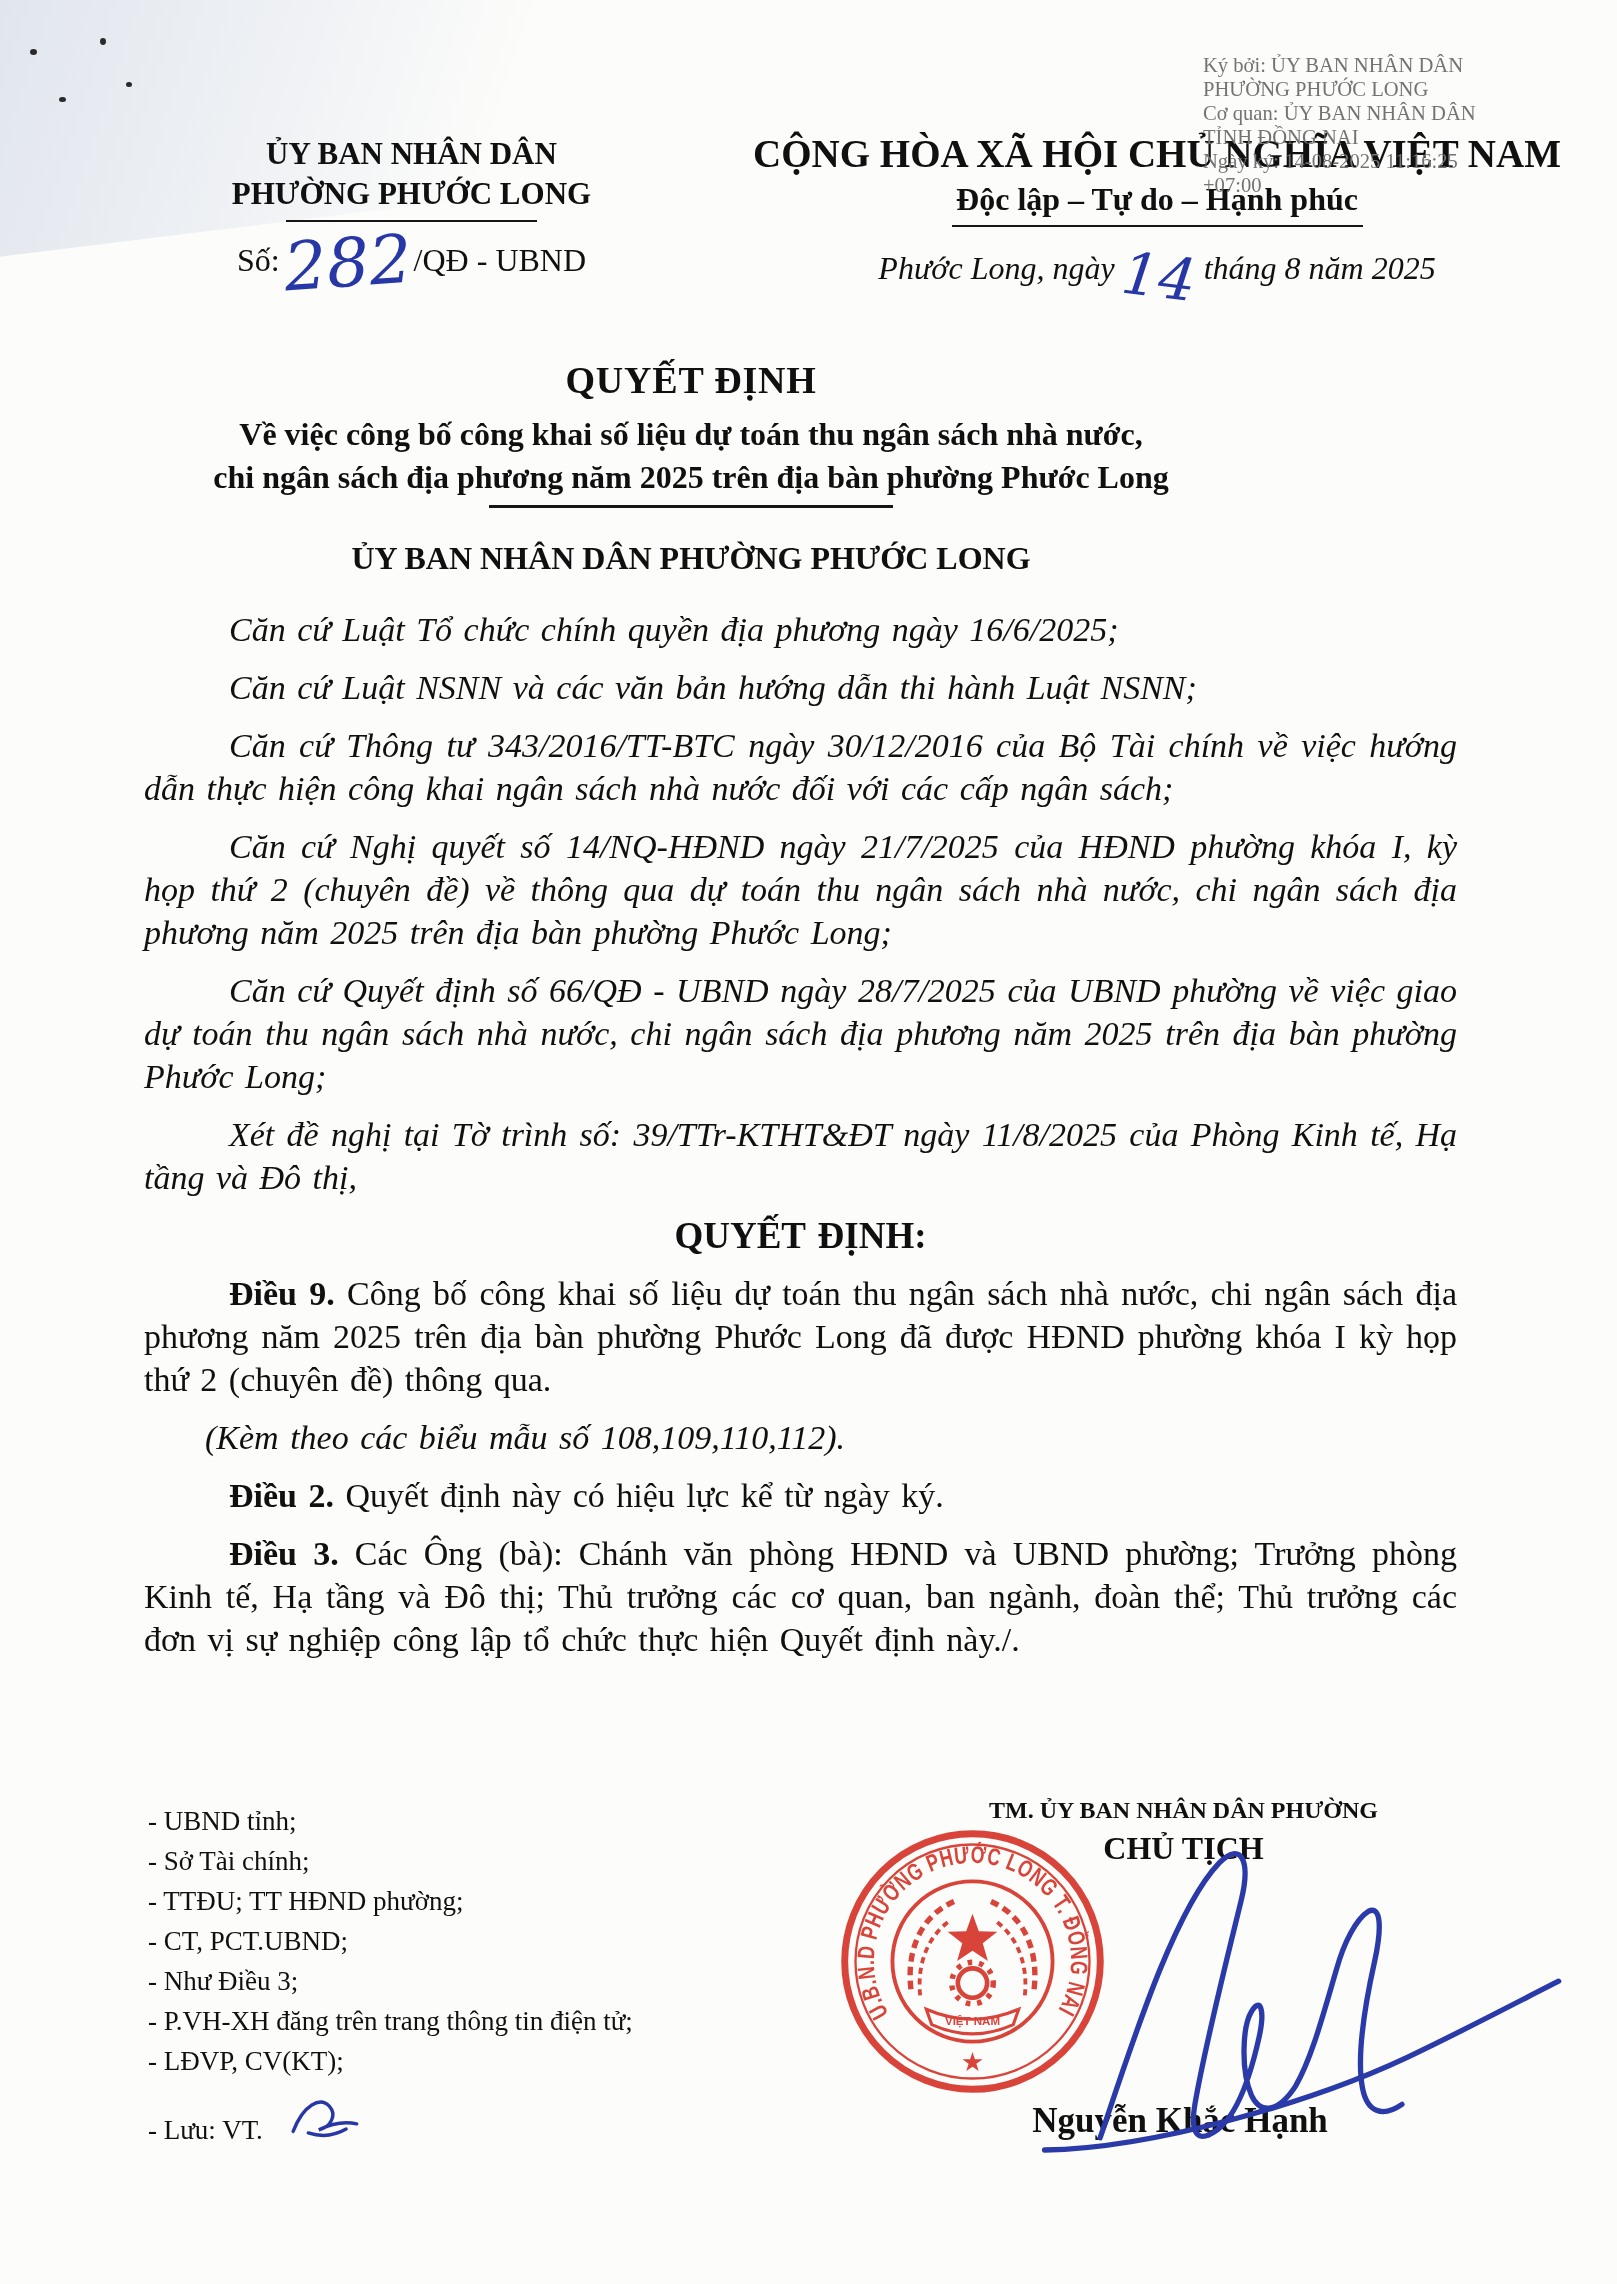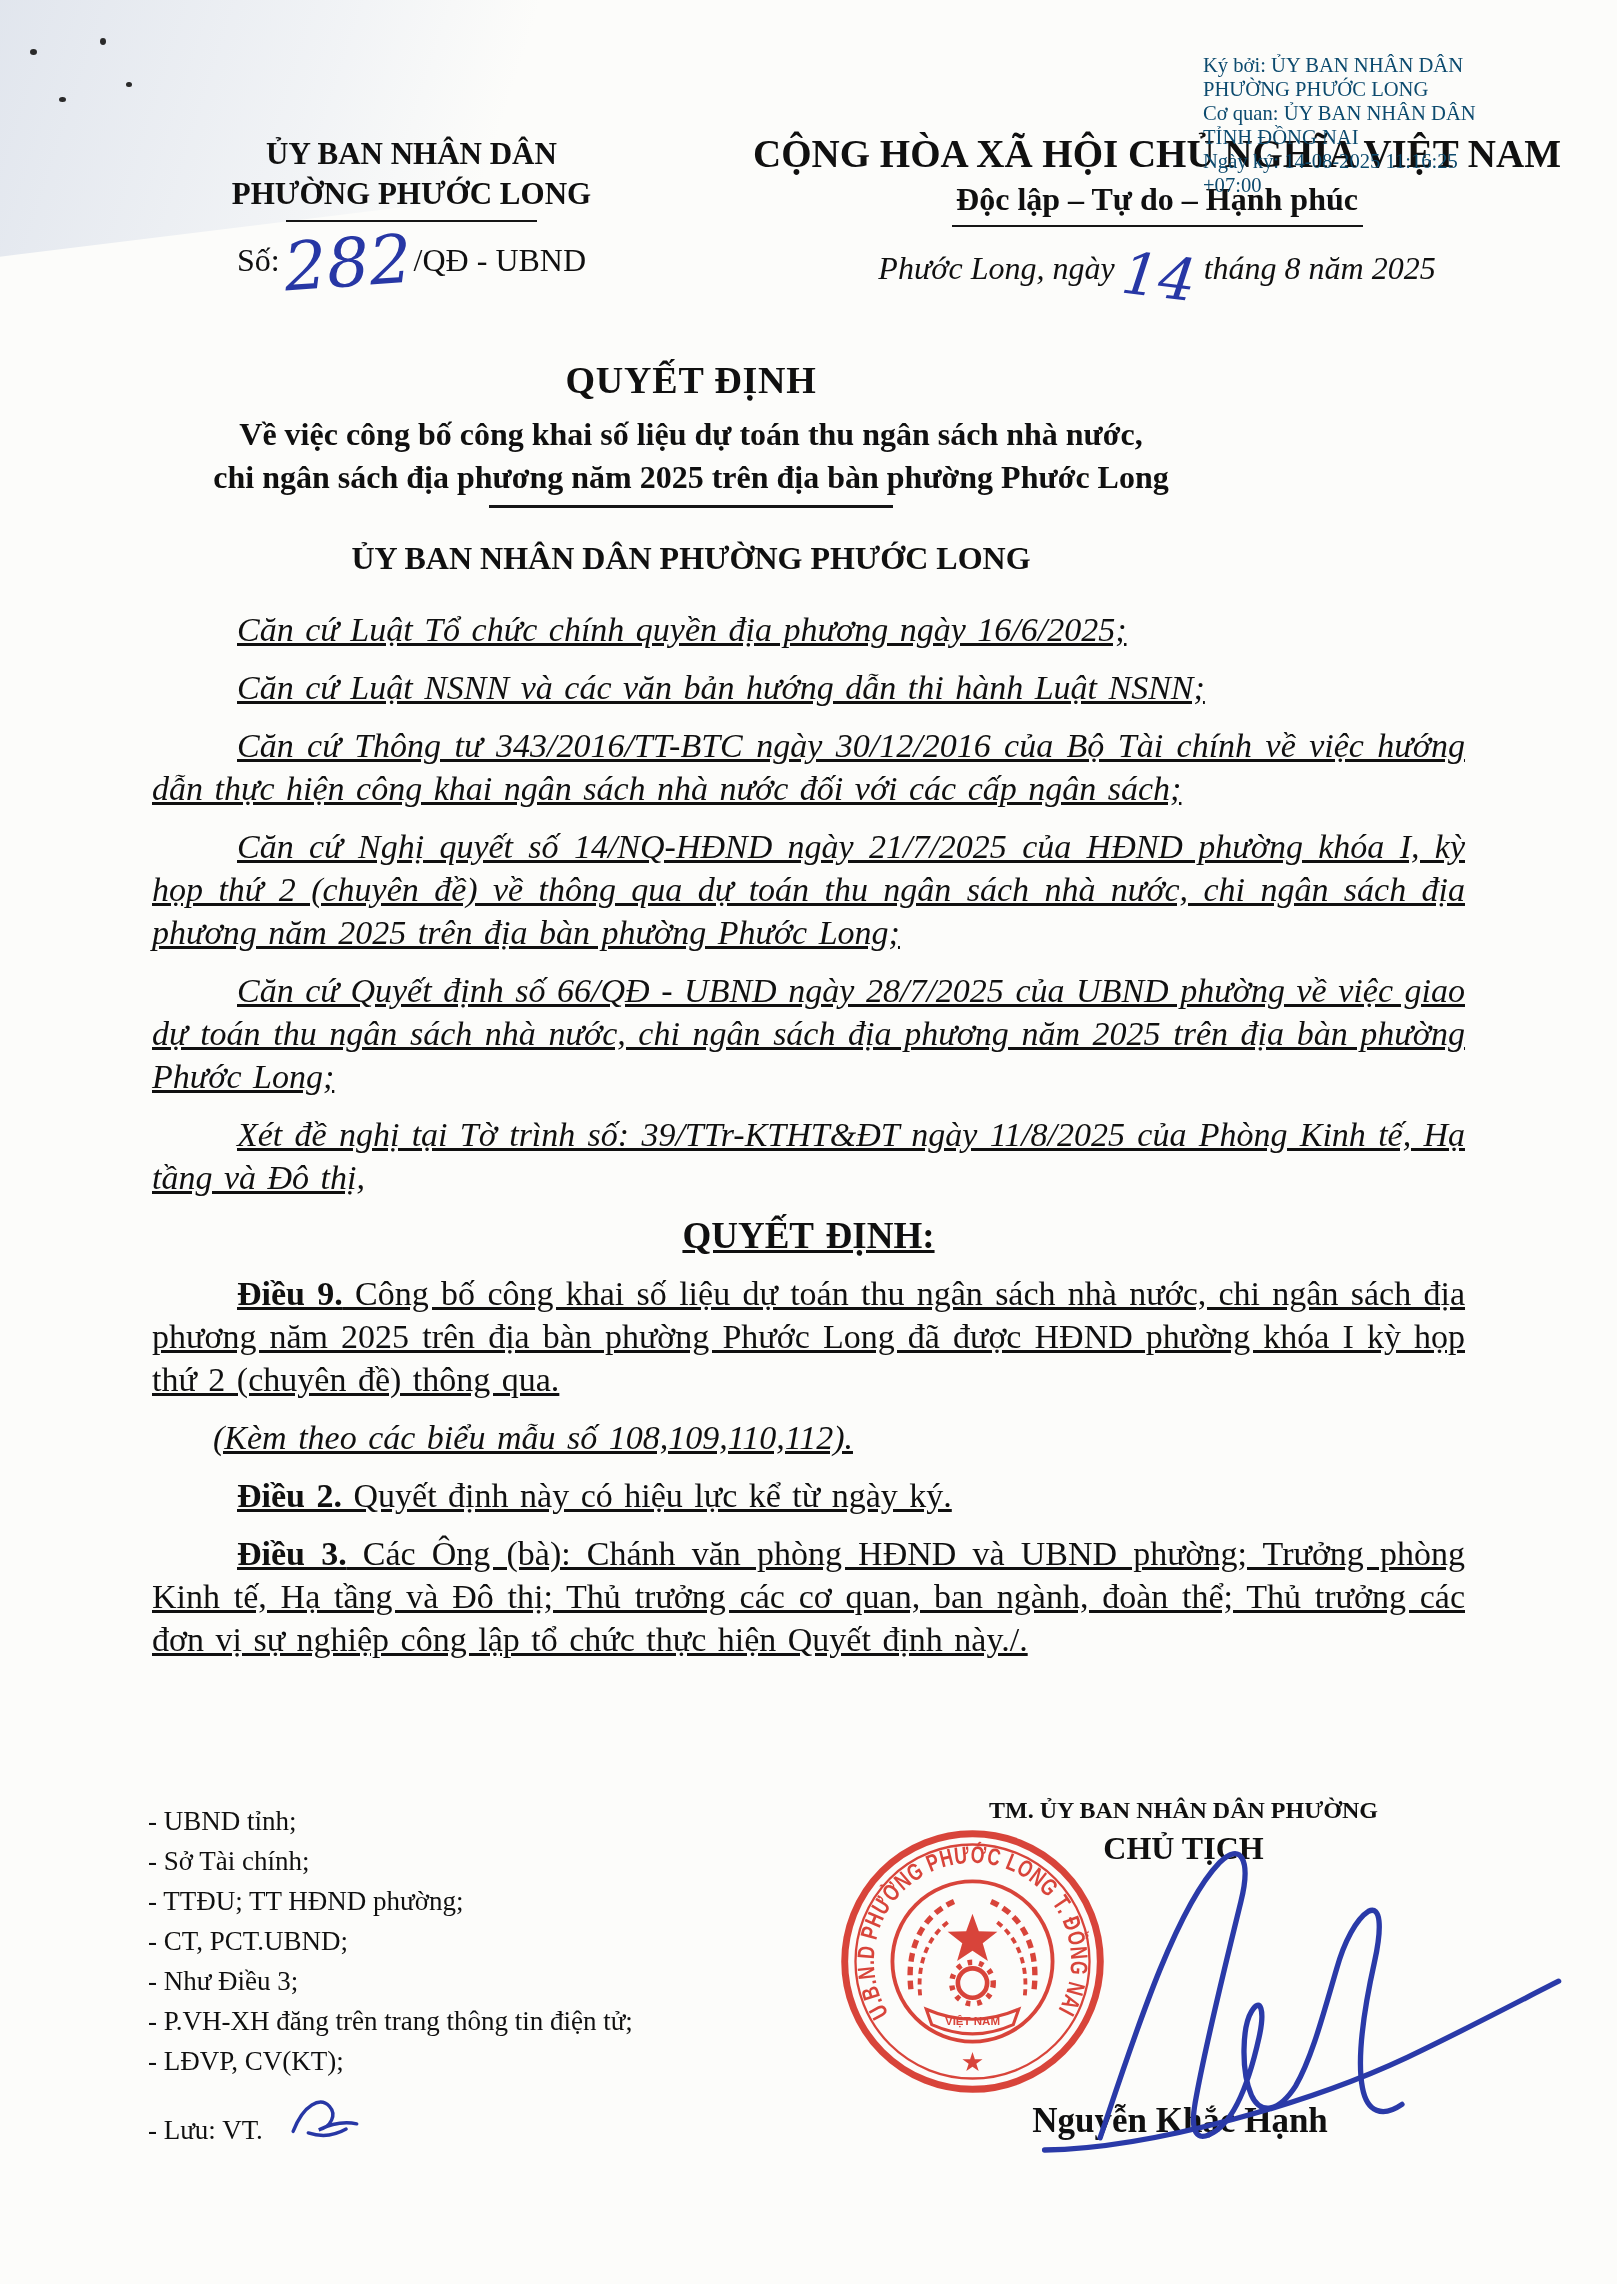--- a/index.html
+++ b/index.html
@@ -16,7 +16,7 @@
 
   
   .digital-sig{position:absolute;left:1203px;top:53px;width:381px;z-index:6;
-    font-size:20.6px;line-height:24px;color:#0c4a6e;}
+    font-size:20.6px;line-height:24px;color:#737373;}
 
   
   .header-left{position:absolute;left:122px;top:134px;width:579px;text-align:center;}

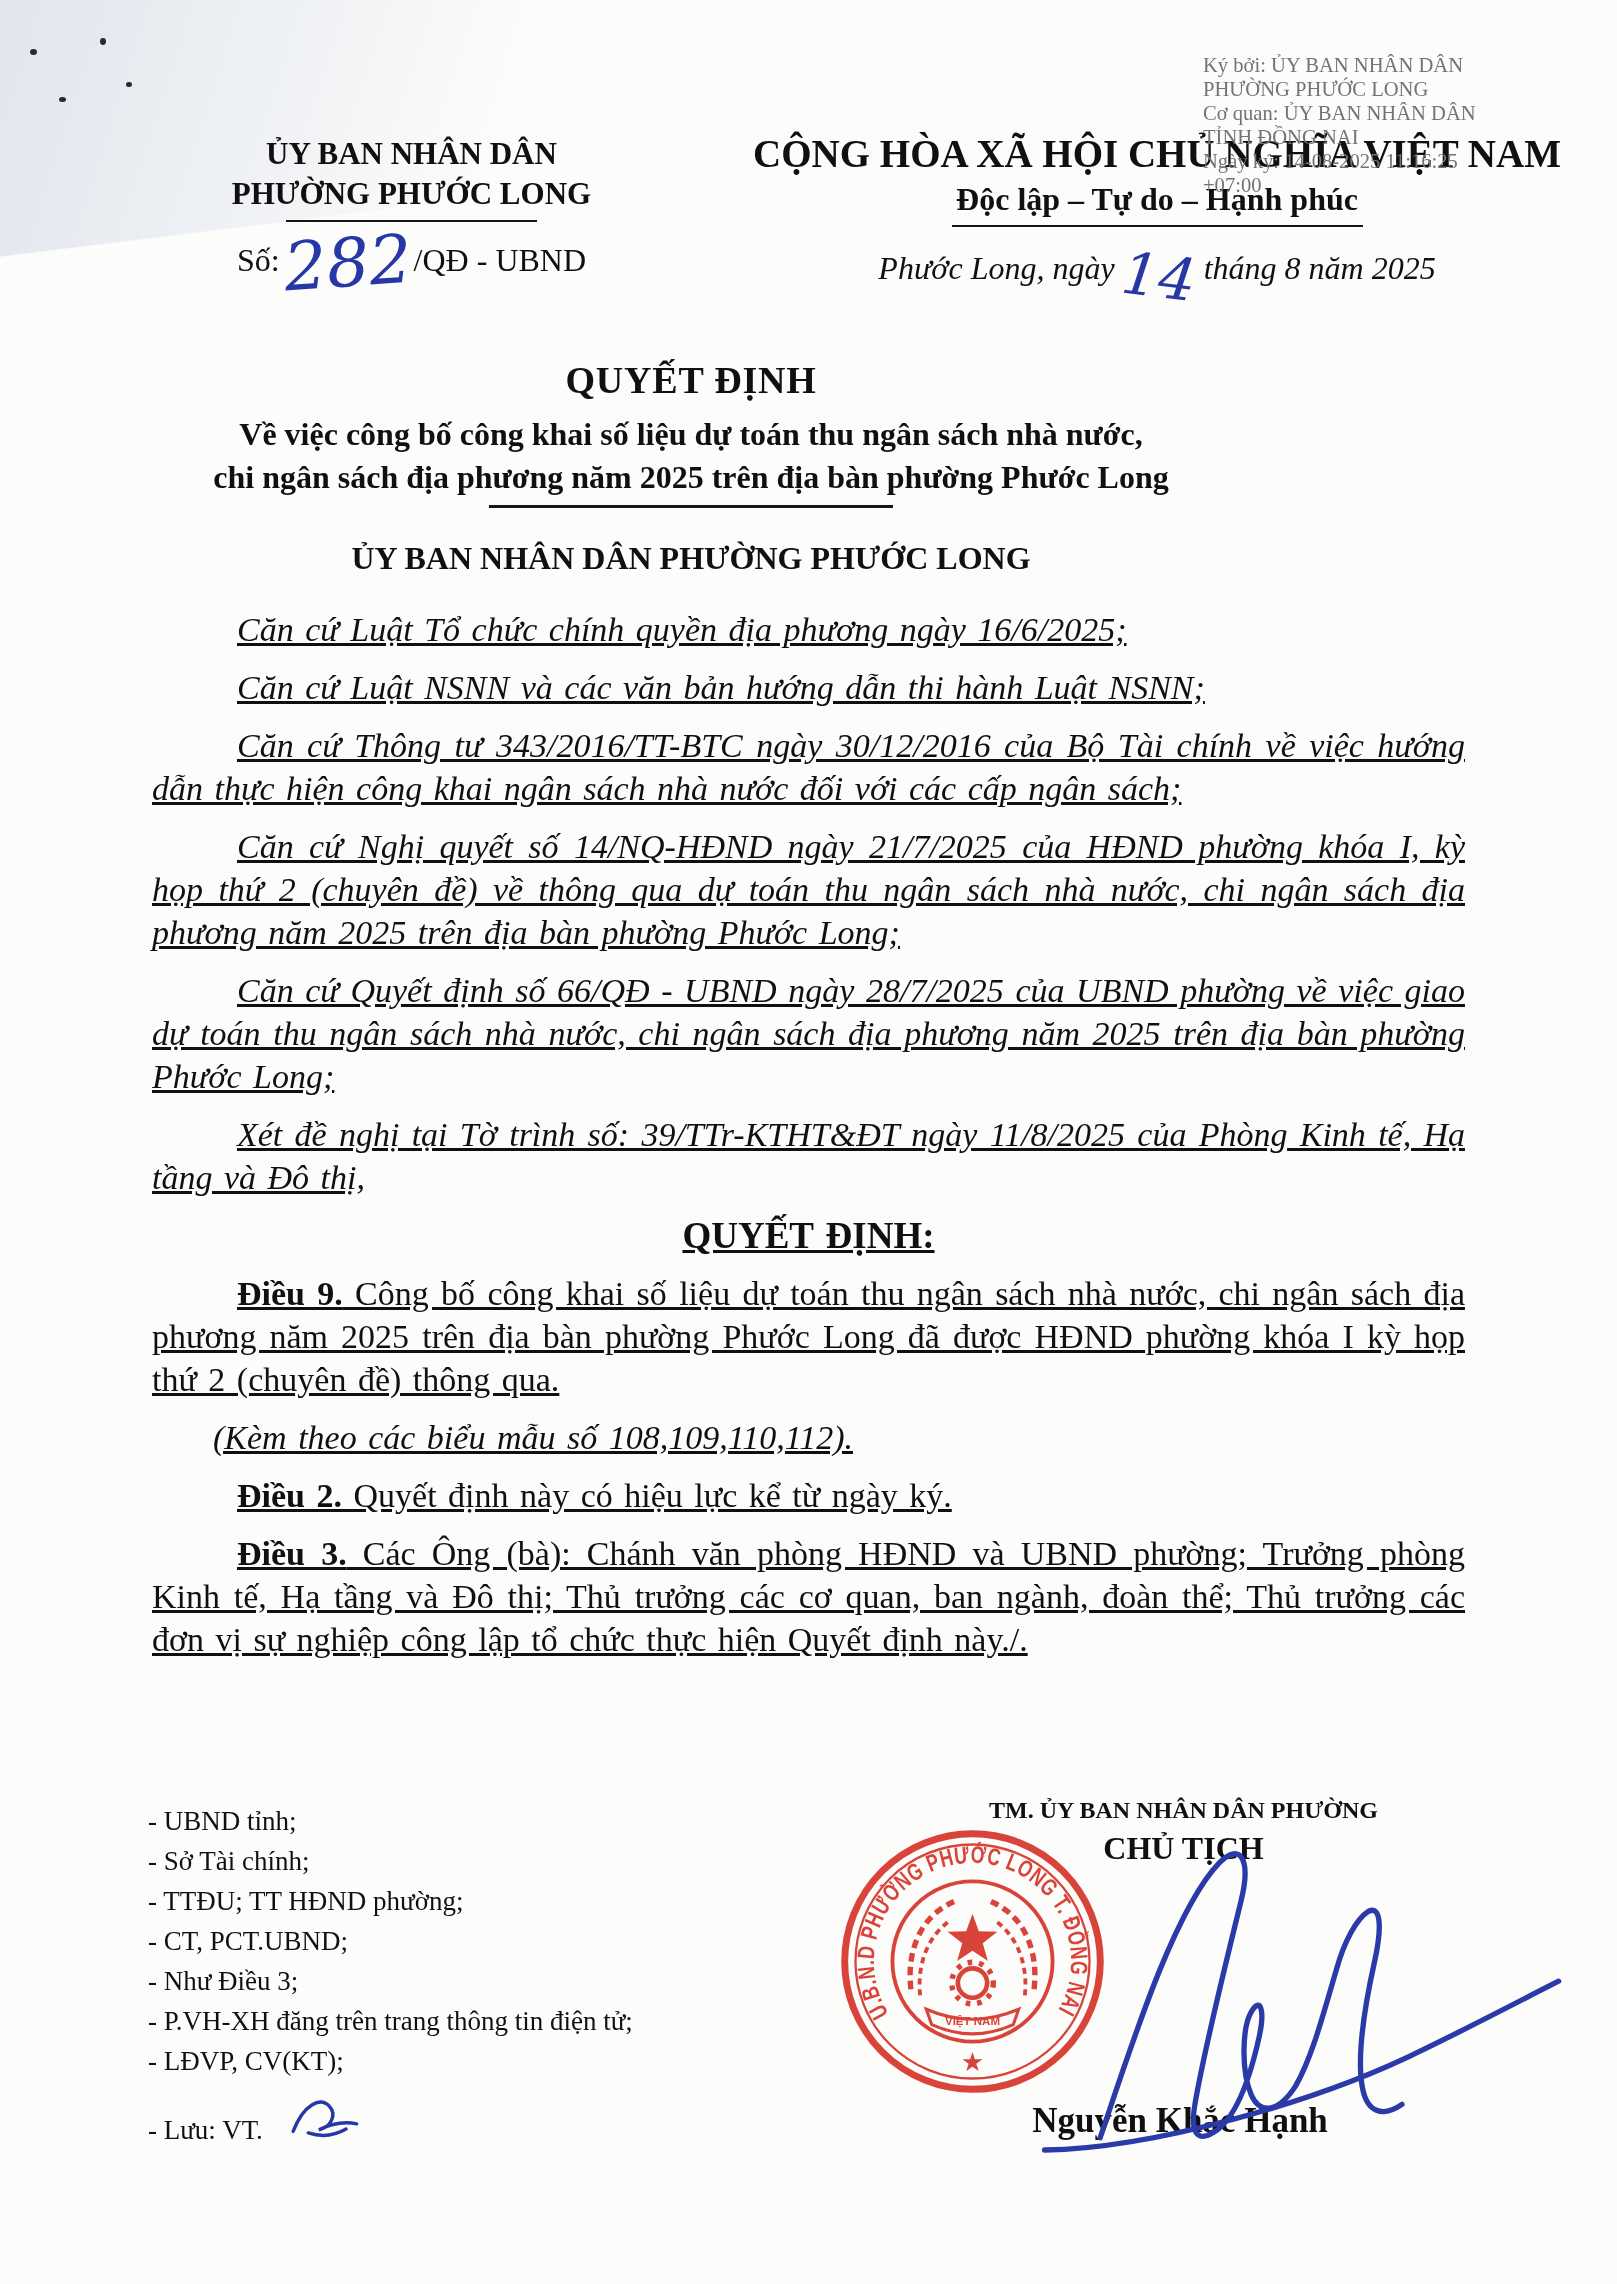--- a/index.html
+++ b/index.html
@@ -41,8 +41,8 @@
   .issuer{font-size:32px;font-weight:bold;margin-top:32px;}
 
   
-  .body-block{position:absolute;left:152px;top:608px;width:1313px;
-    font-size:34px;line-height:43px;text-align:justify;word-spacing:3px;text-decoration:underline;}
+  .body-block{position:absolute;left:144px;top:608px;width:1313px;
+    font-size:34px;line-height:43px;text-align:justify;word-spacing:3px;}
   .body-block p{margin:0 0 15px;}
   p.cite{font-style:italic;text-indent:85px;}
   p.article{text-indent:85px;}

